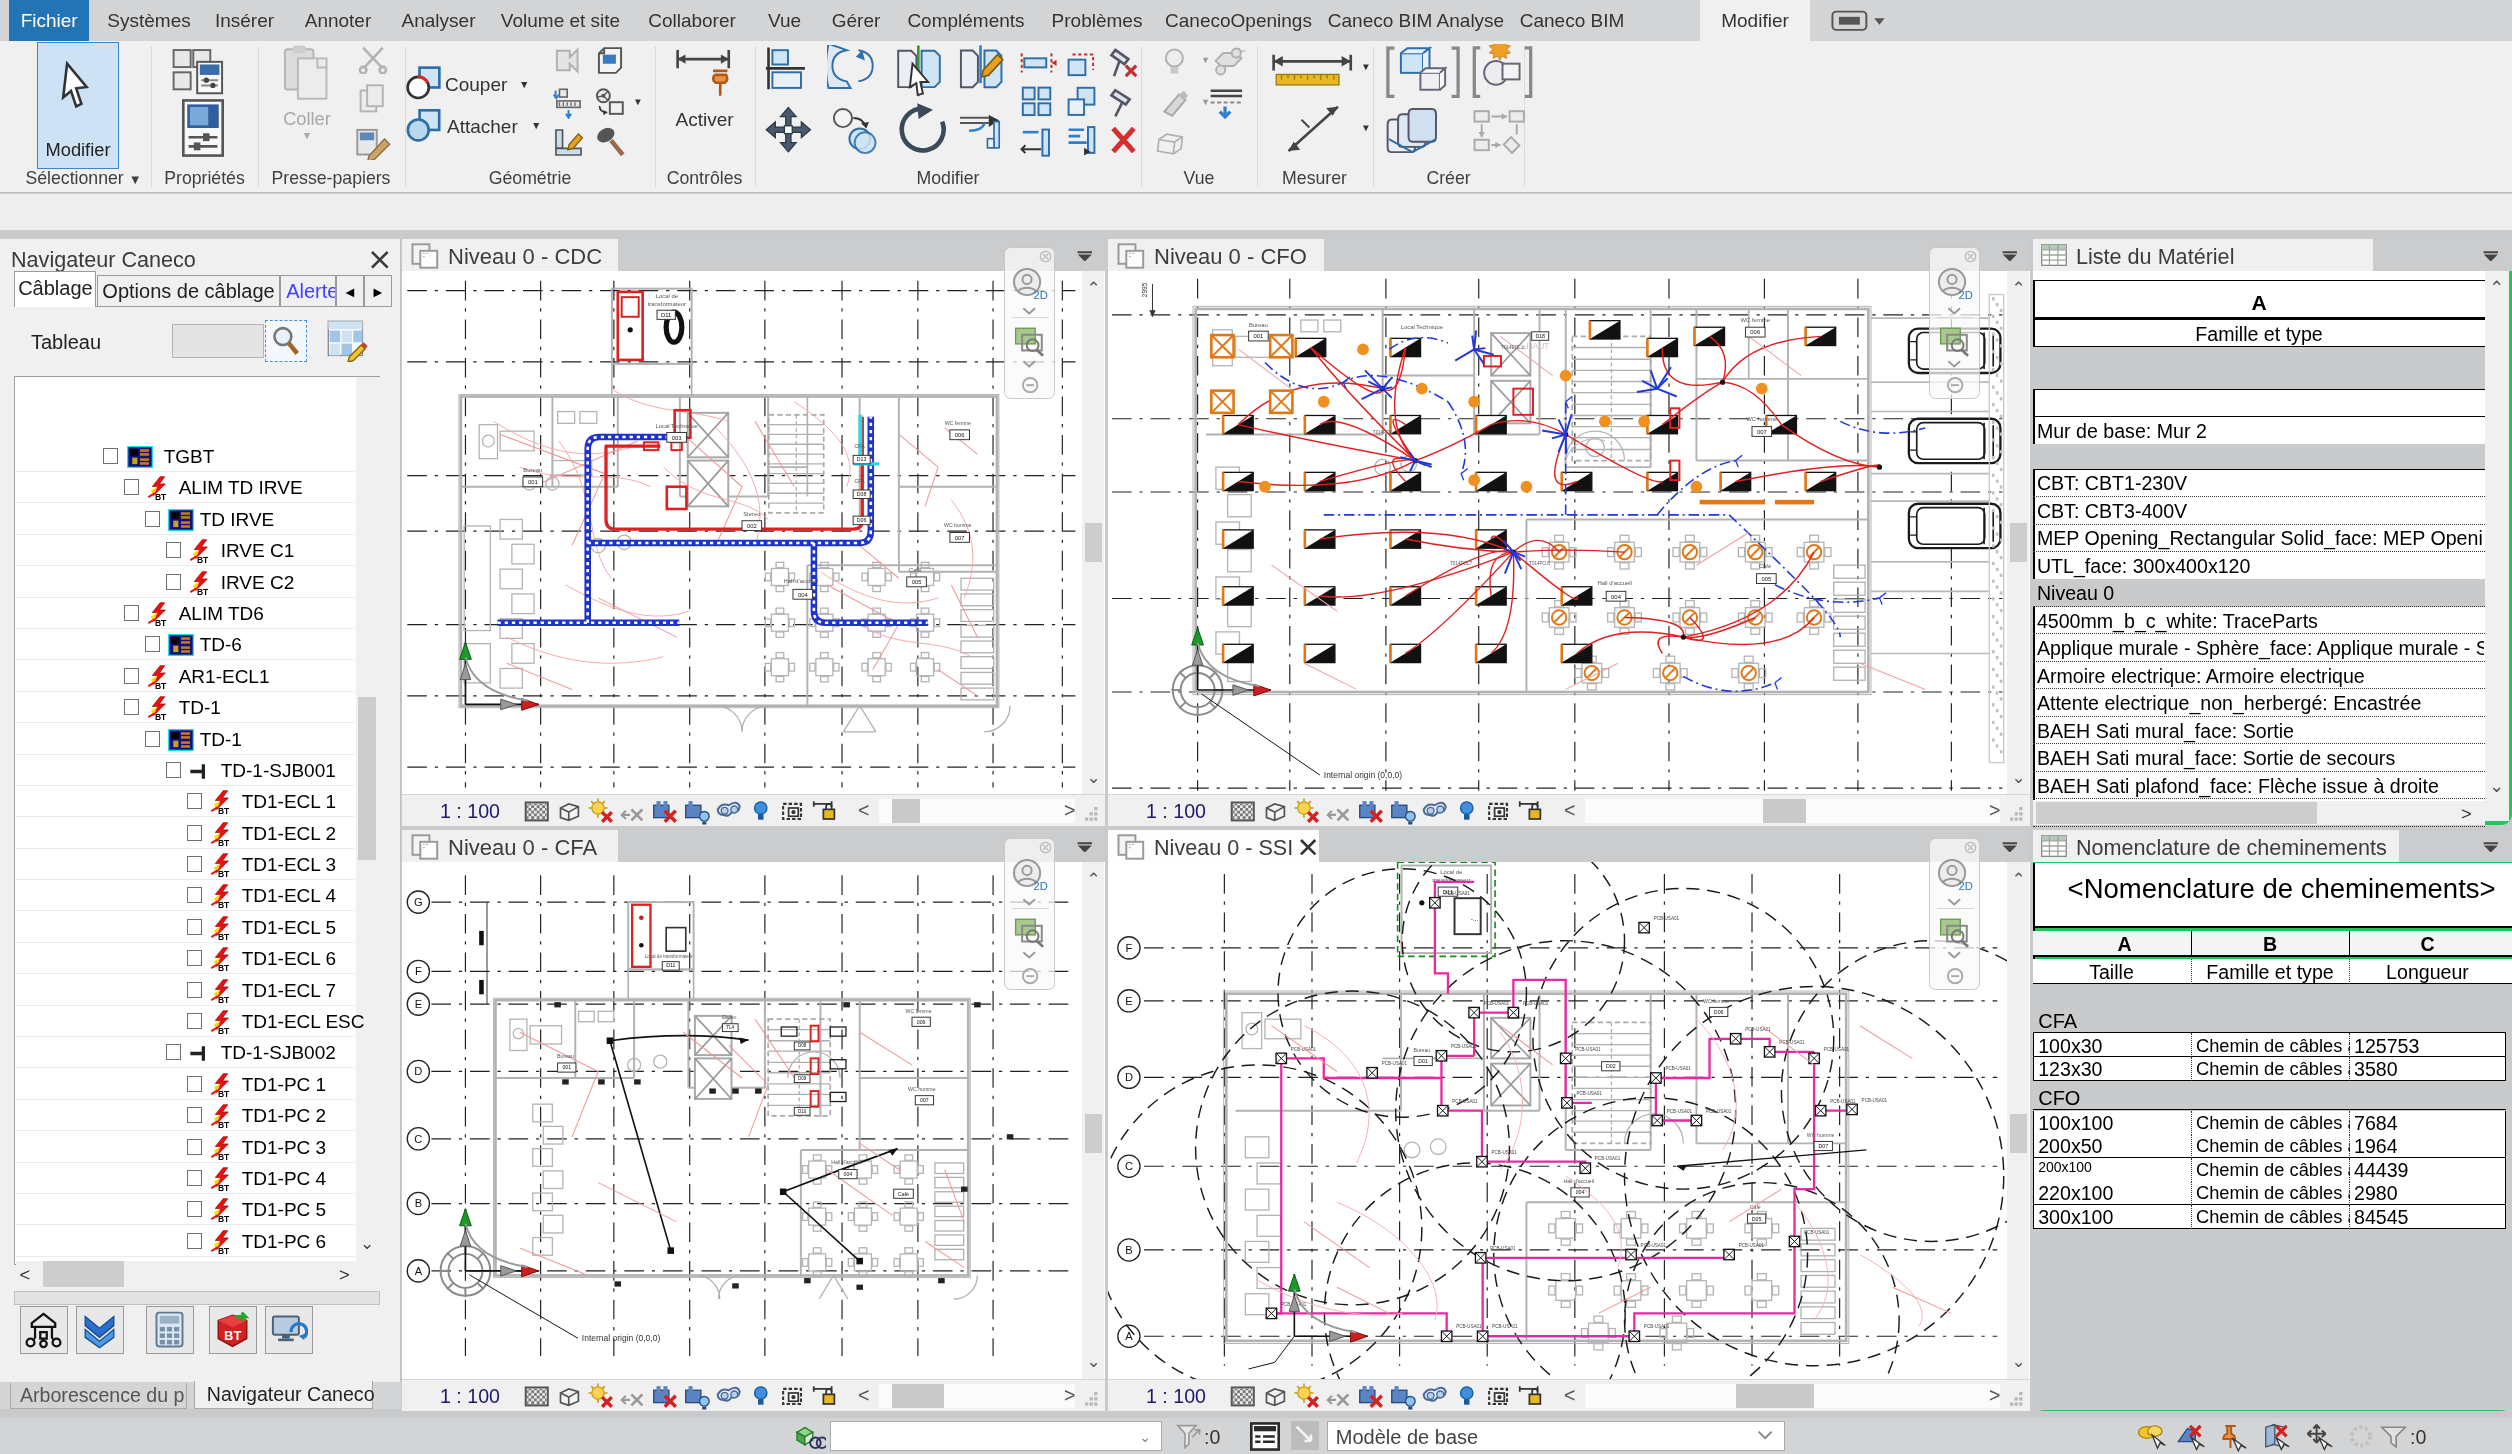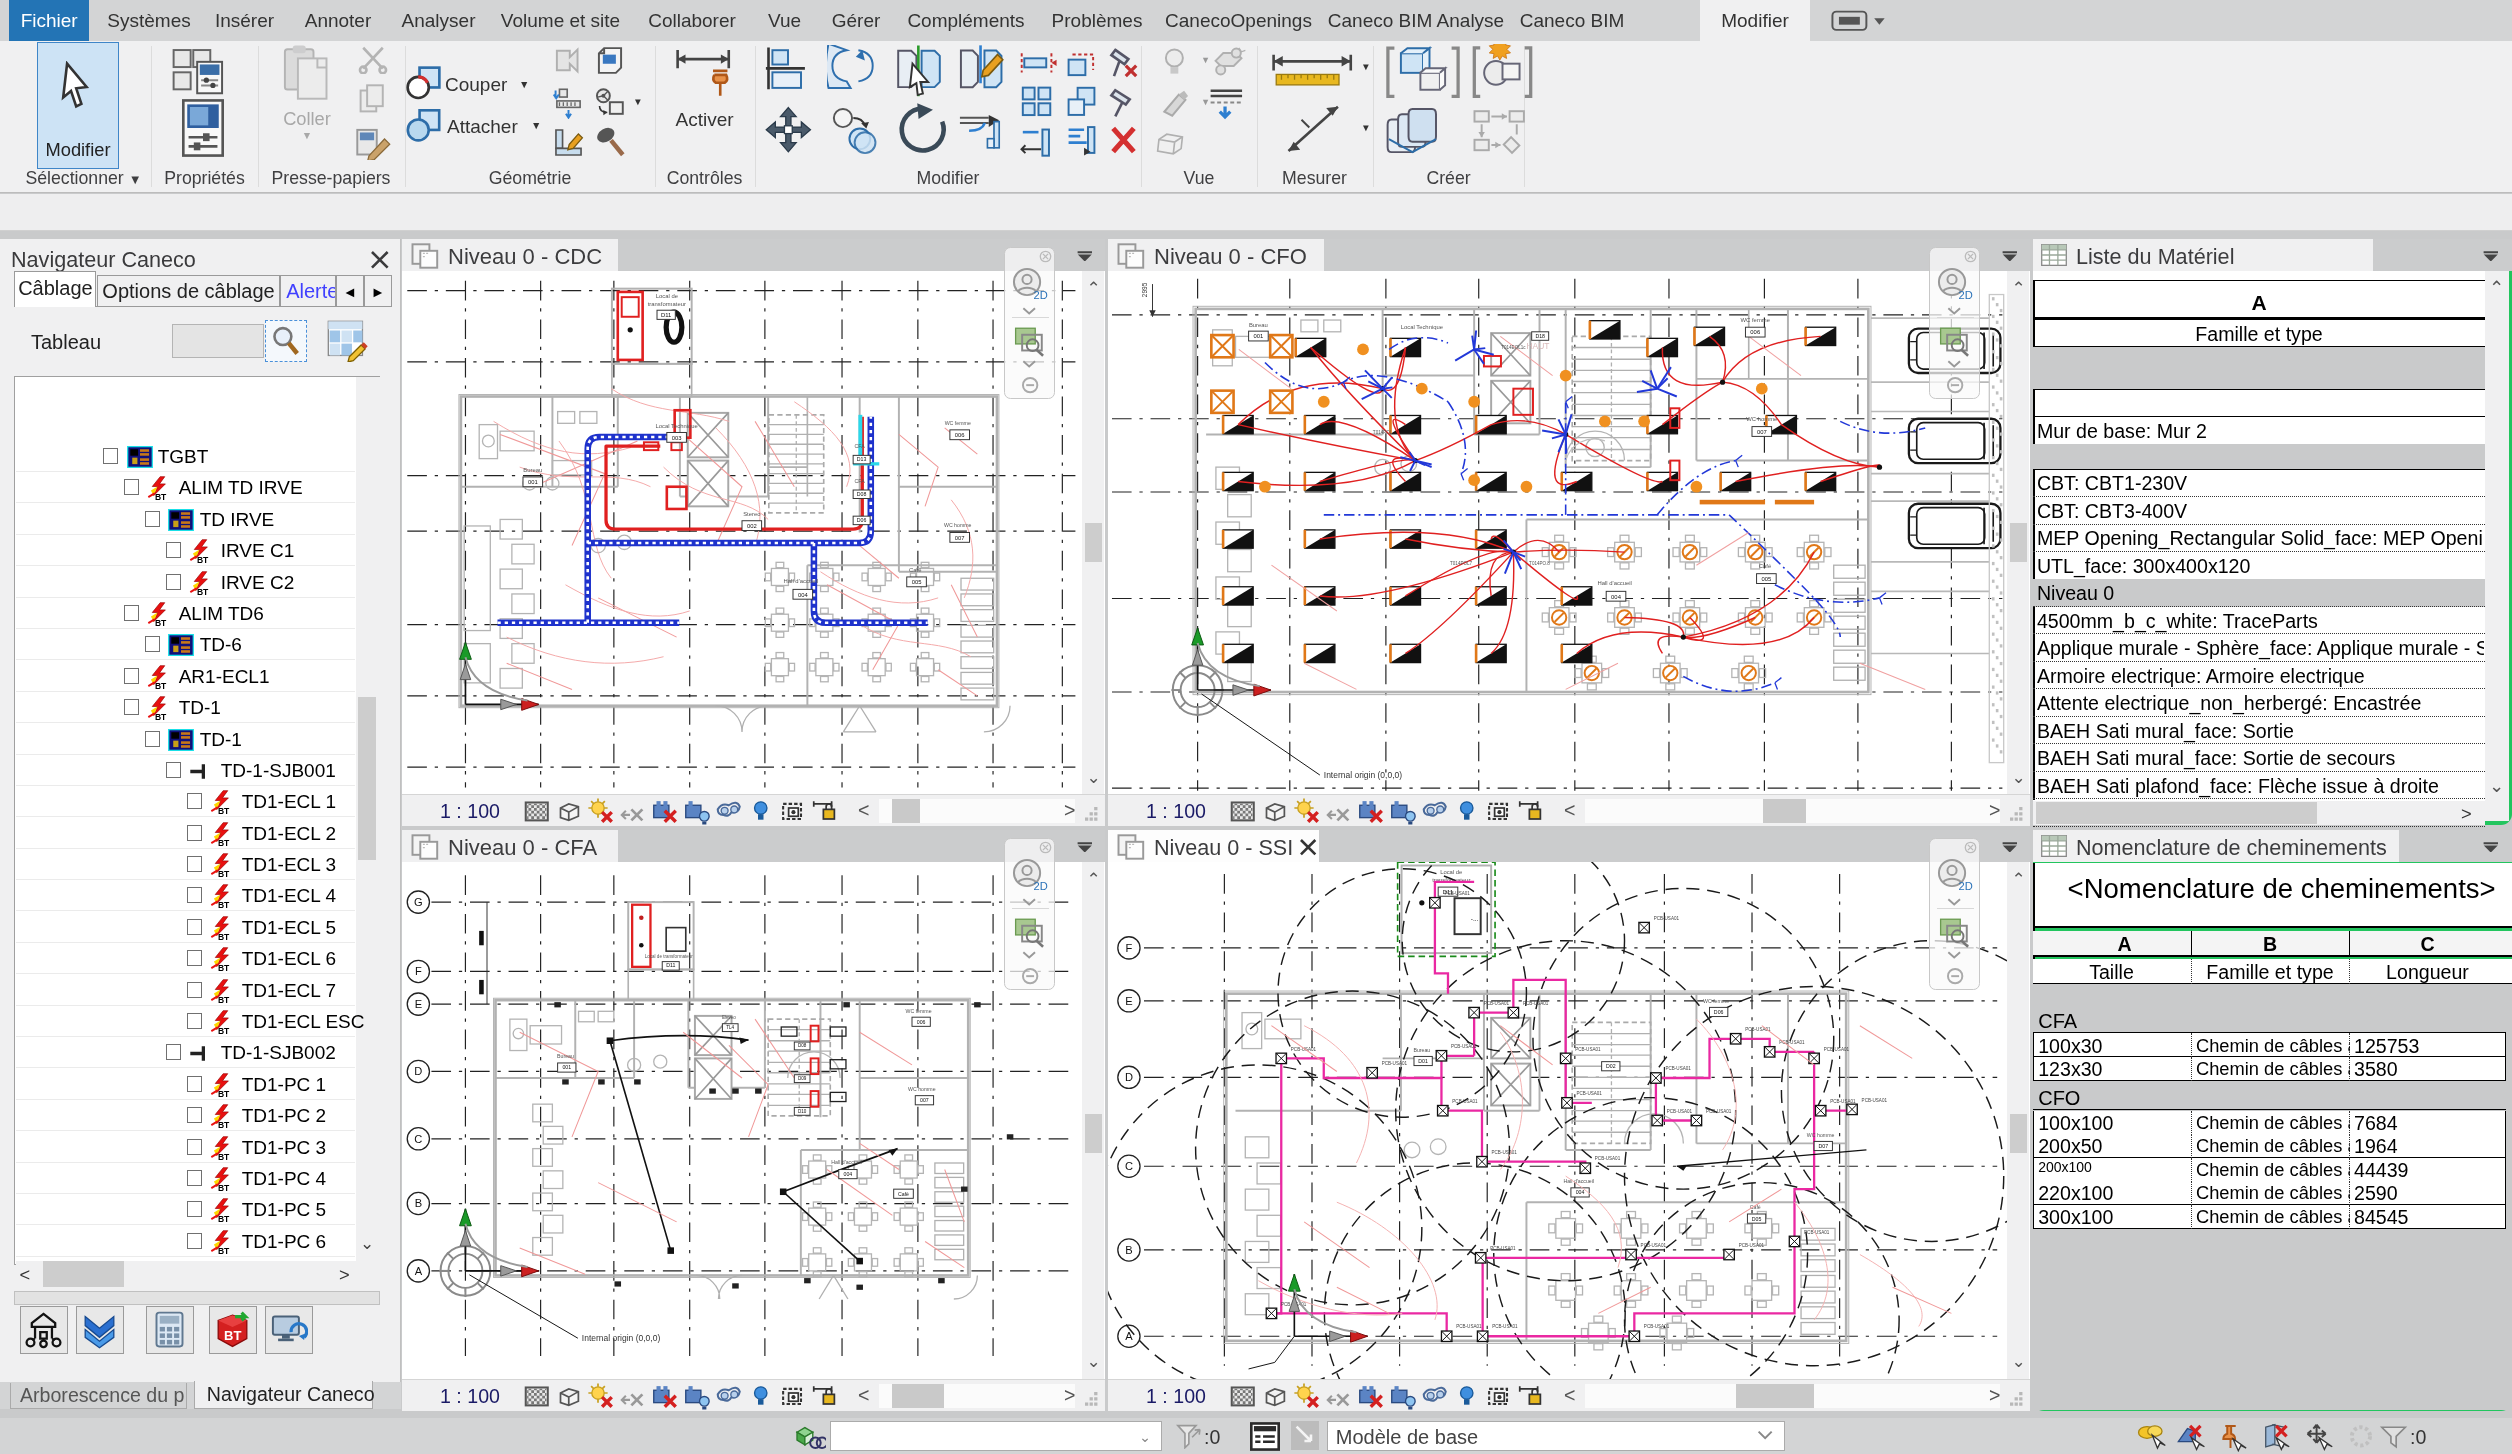--- a/index.html
+++ b/index.html
@@ -422,7 +422,7 @@
             <rect x="20" y="19" width="14" height="4" fill="#c87818"></rect>
             <rect x="20" y="25" width="14" height="4" fill="#c87818"></rect>
           </svg>
-      <div class="tlabel" style="left:142px;">TGBT</div>
+      <div class="tlabel" style="left:148px;">TGBT</div>
     </div>
     <div class="trow" style="top:233px;">
       <div class="cb" style="left:108px;"></div>

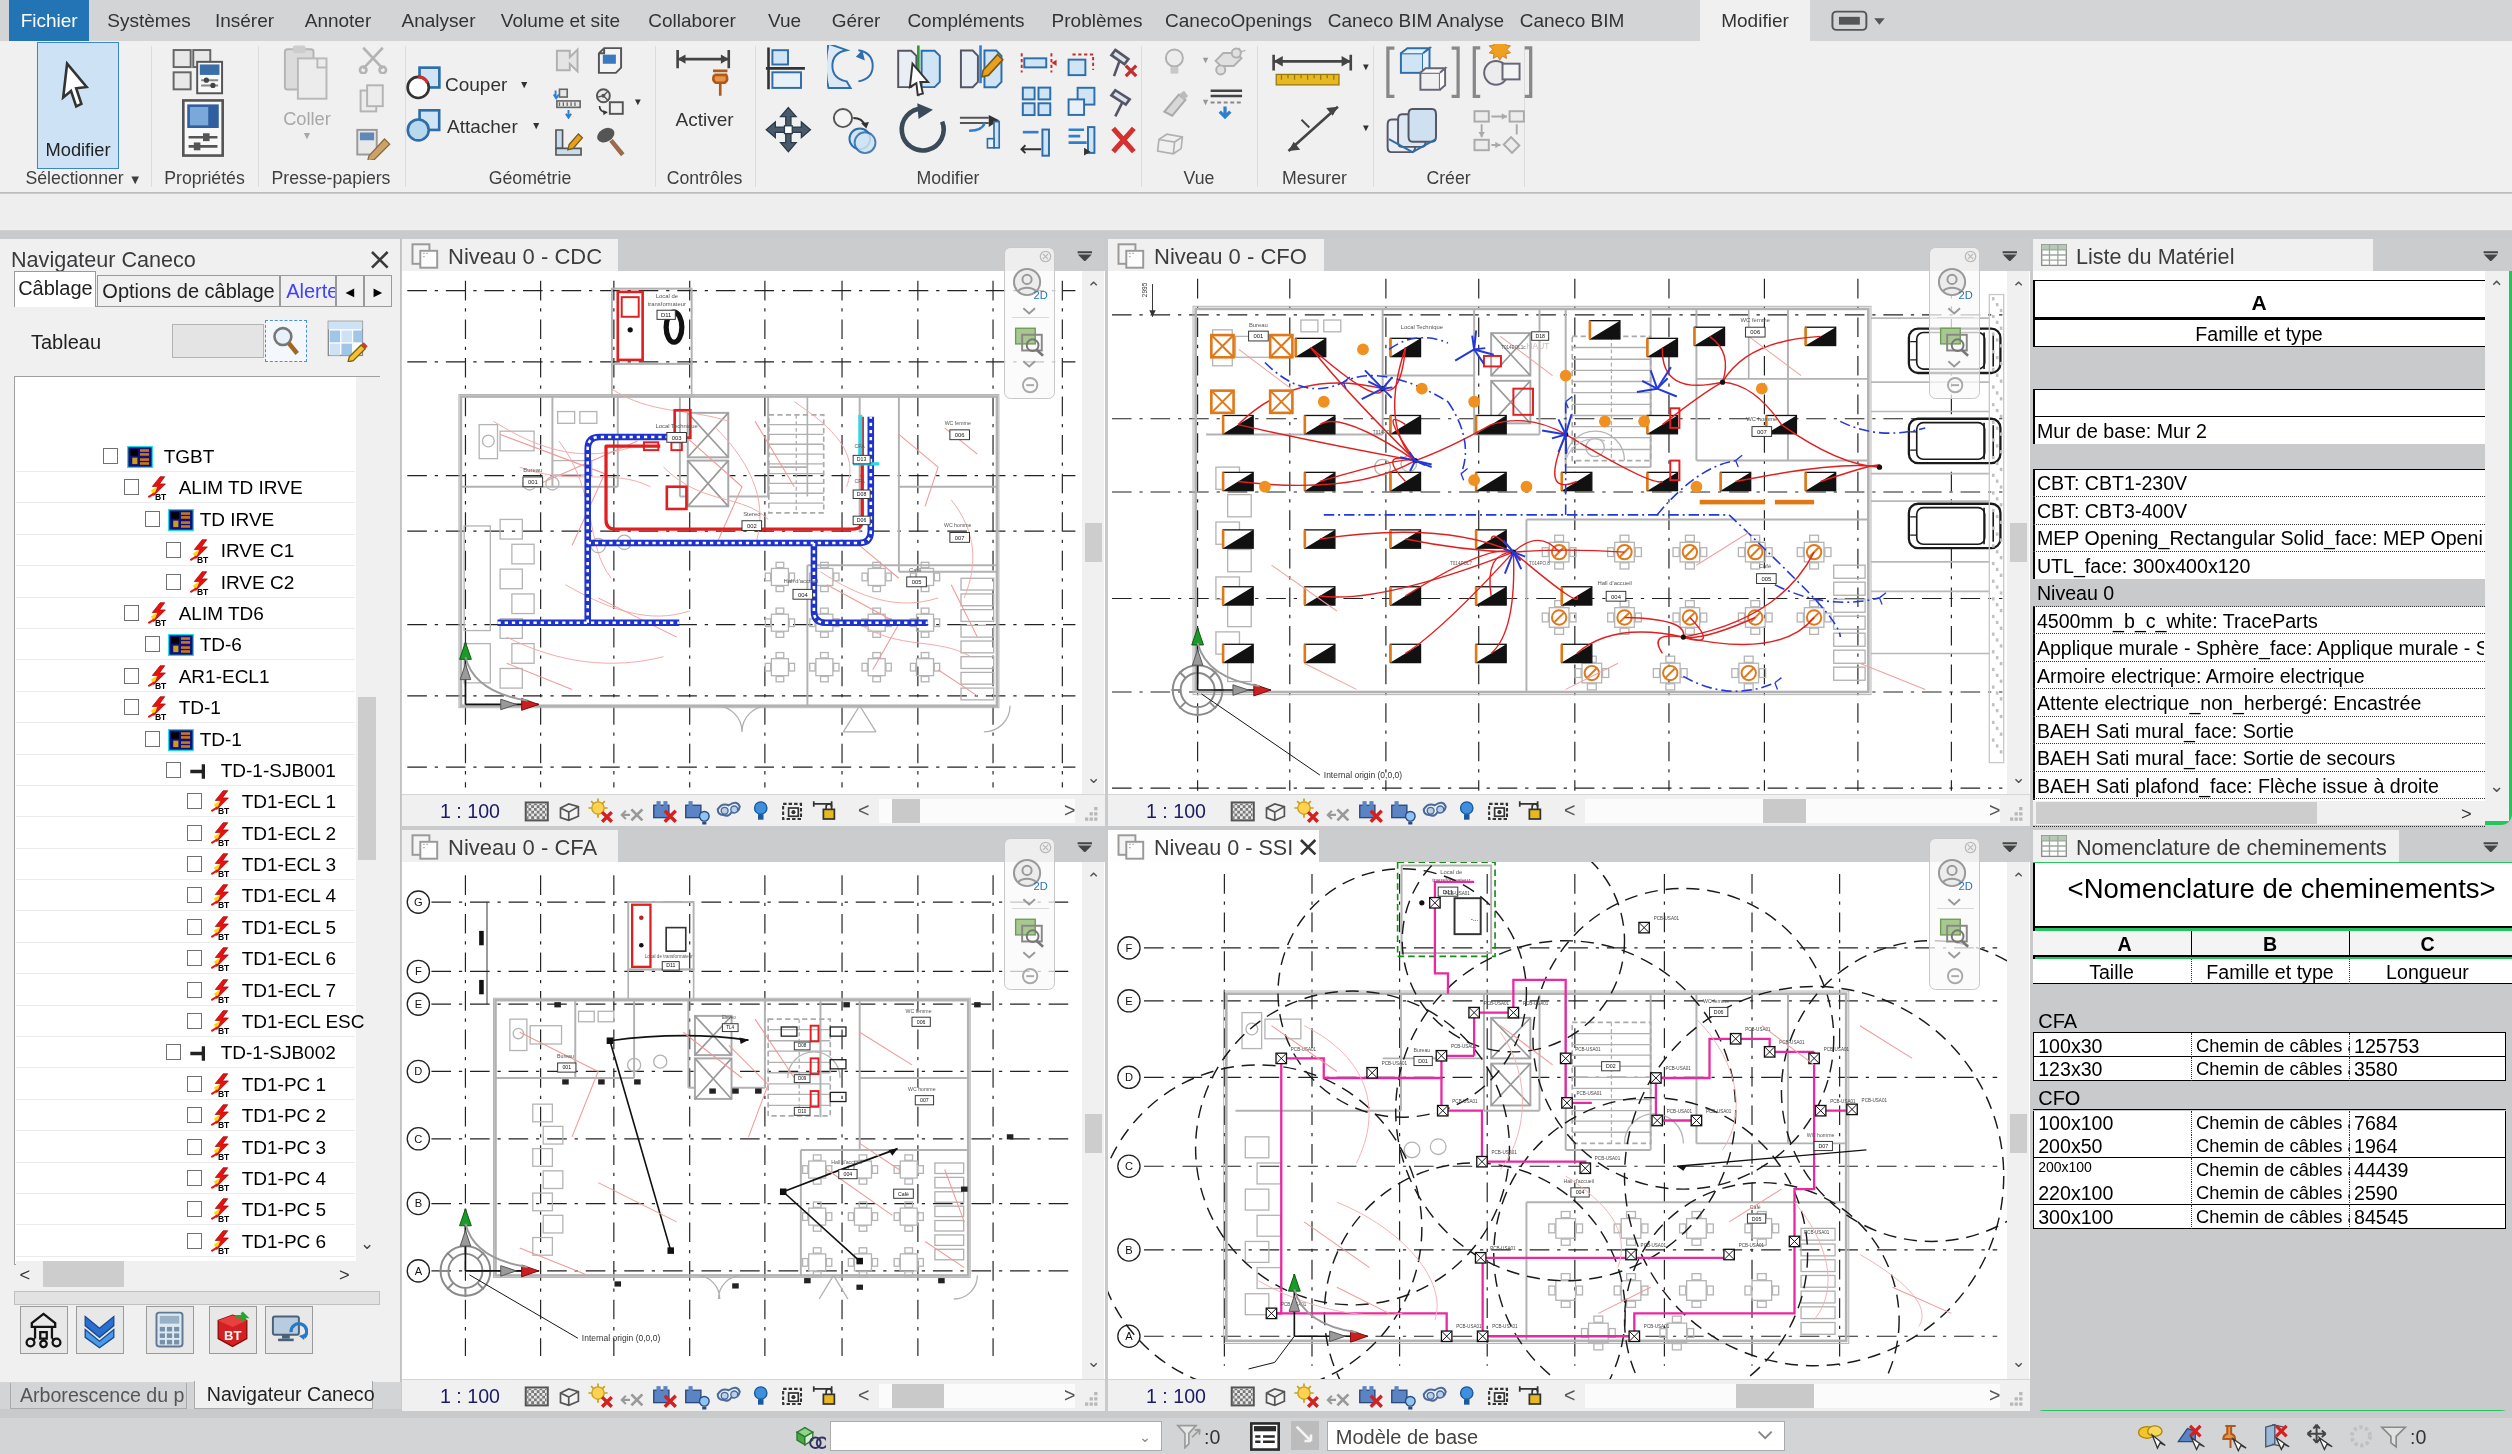--- a/index.html
+++ b/index.html
@@ -2773,7 +2773,7 @@
     <div class="abs" style="left:0px; top:351px; width:473px; height:23.5px; background:#fff; border:1.3px solid #000; border-top:none;"></div>
     <div class="cell" style="left:5.2px; top:352px; width:148px; font-size:19.6px;">220x100</div>
     <div class="cell" style="left:163px; top:352px; width:154px; font-size:18.3px;">Chemin de câbles a</div>
-    <div class="cell" style="left:321px; top:352px; width:147px; font-size:19.6px;">2590</div>
+    <div class="cell" style="left:321px; top:352px; width:147px; font-size:19.6px;">2980</div>
     <div class="abs" style="left:158px; top:351px; width:1.3px; height:23.5px; border-left:1.3px dotted #333;"></div>
     <div class="abs" style="left:316px; top:351px; width:1.3px; height:23.5px; border-left:1.3px dotted #333;"></div>
     <div class="abs" style="left:0px; top:375px; width:473px; height:23.5px; background:#fff; border:1.3px solid #000; border-top:none;"></div>

